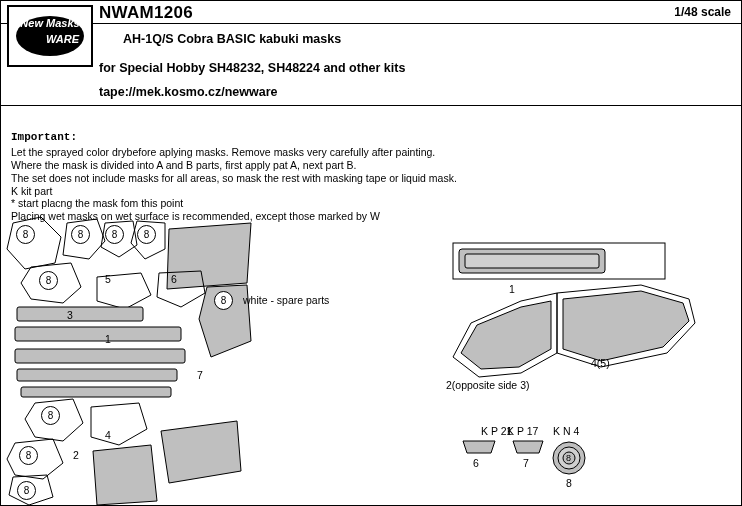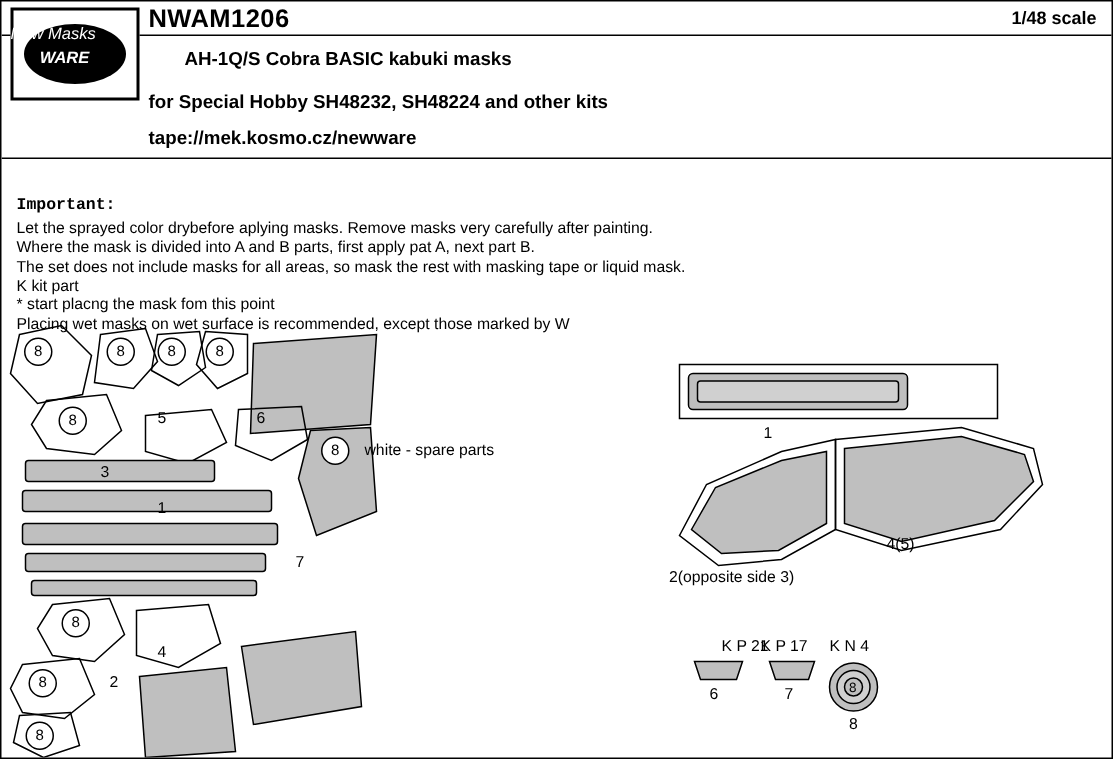--- a/index.html
+++ b/index.html
@@ -74,9 +74,9 @@
     position: absolute;
     left: 0; top: 12px;
     width: 86px;
-    text-align: left;
+    text-align: center;
     font-size: 11px;
-    font-weight: normal;
+    font-weight: bold;
     color: #fff;
     font-style: italic;
   }

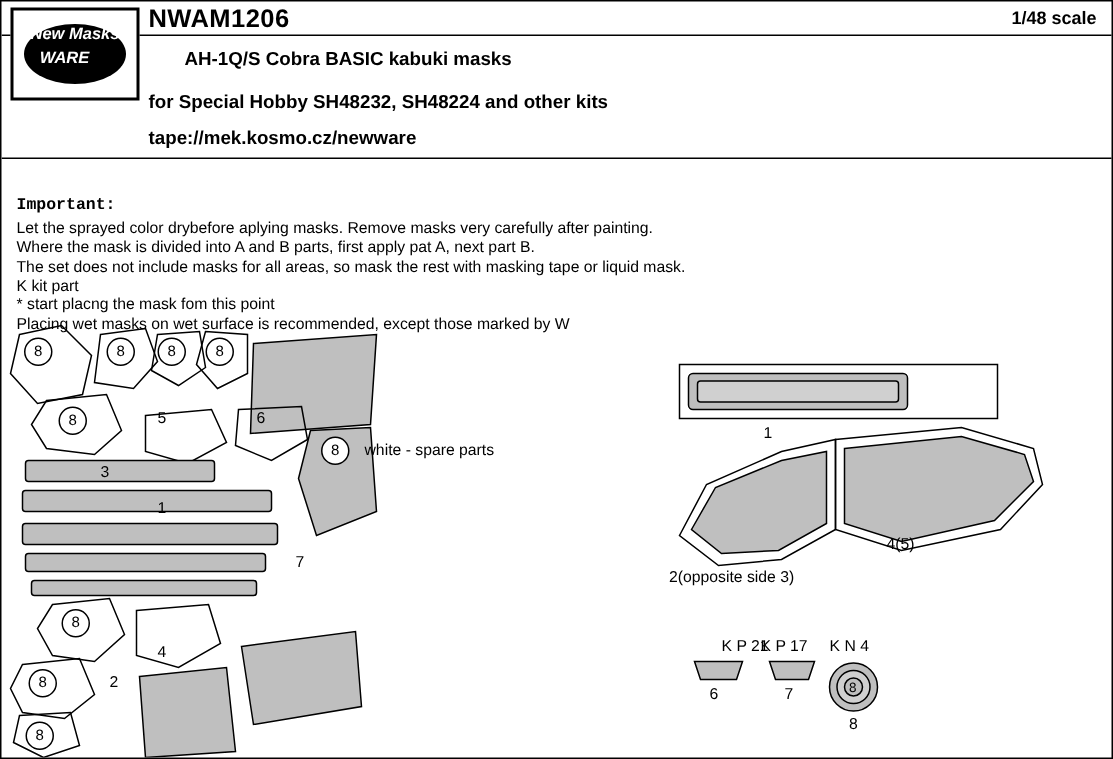--- a/index.html
+++ b/index.html
@@ -84,7 +84,7 @@
     position: absolute;
     left: 0; top: 28px;
     width: 72px;
-    text-align: center;
+    text-align: right;
     font-size: 11px;
     font-weight: bold;
     color: #fff;

